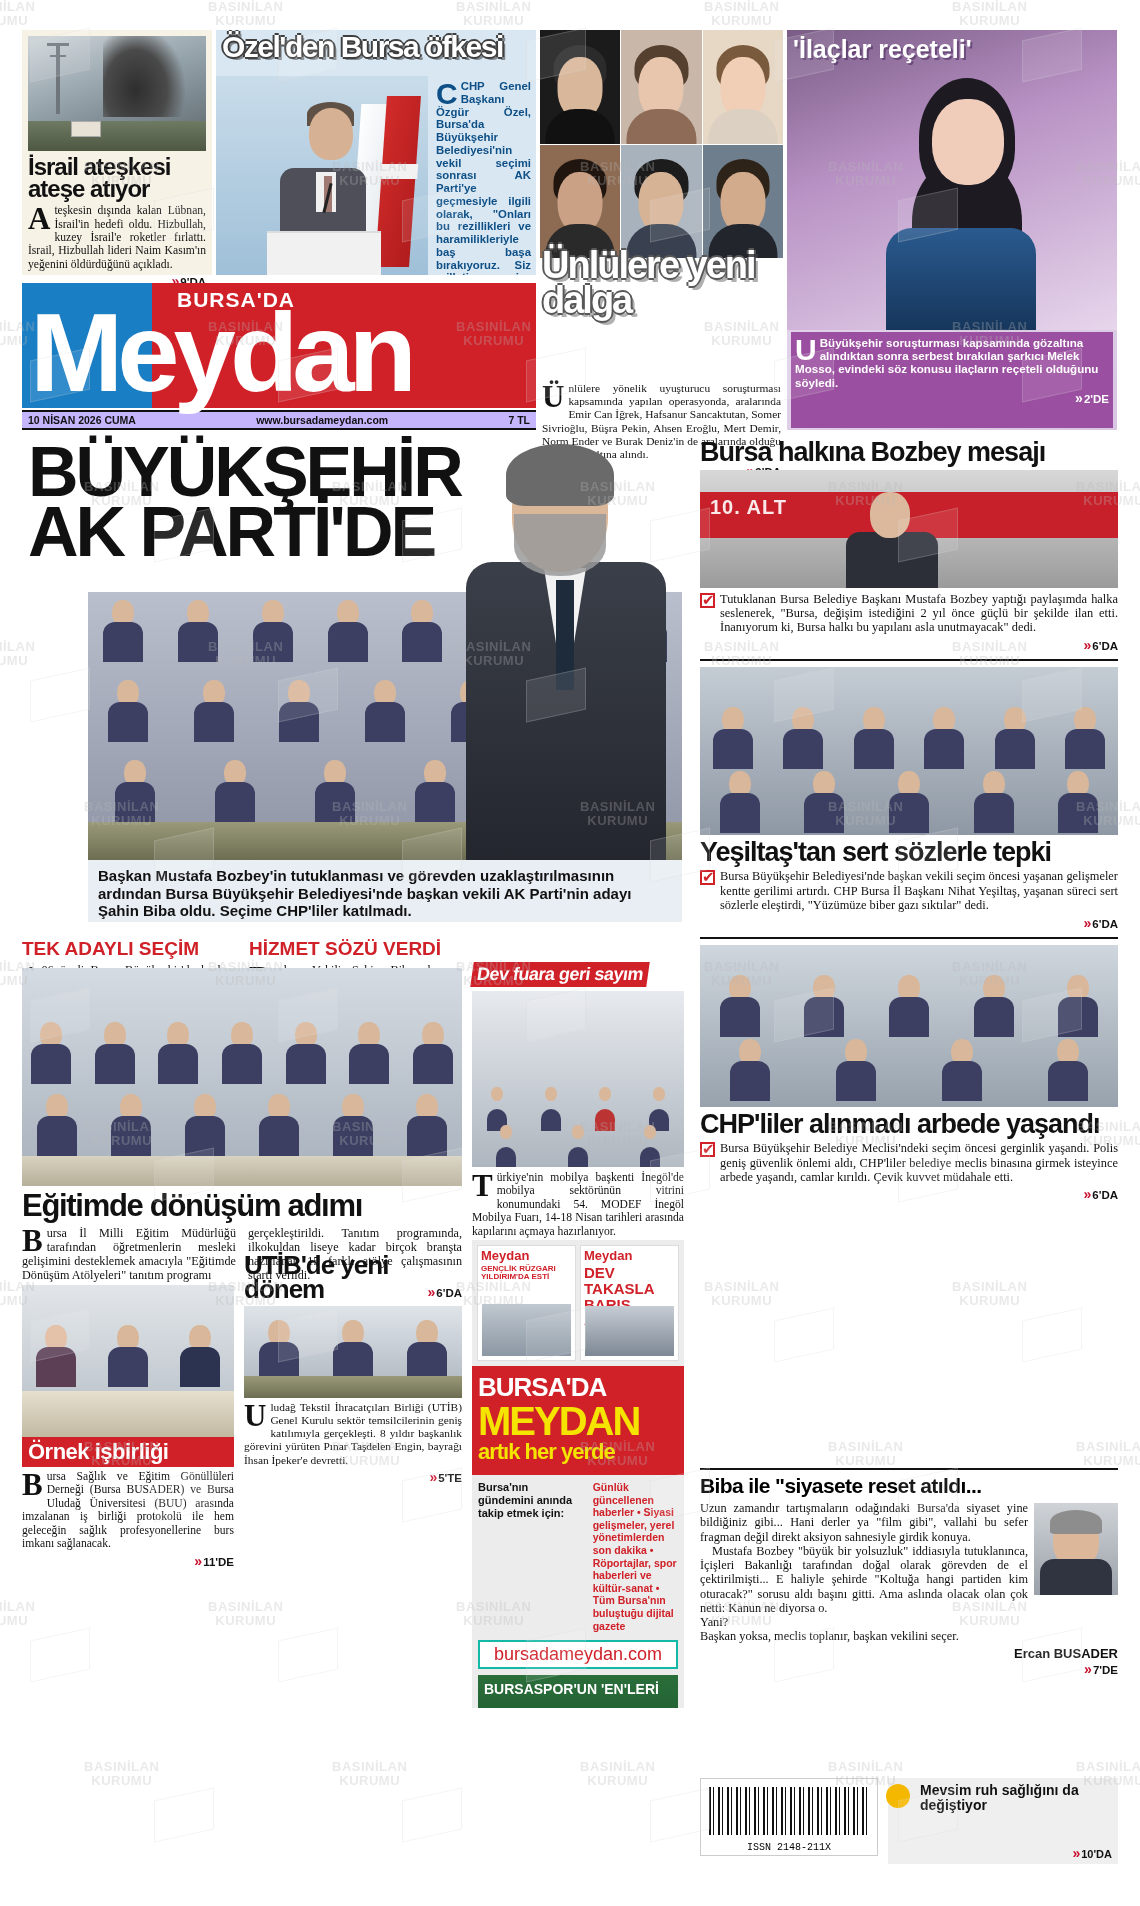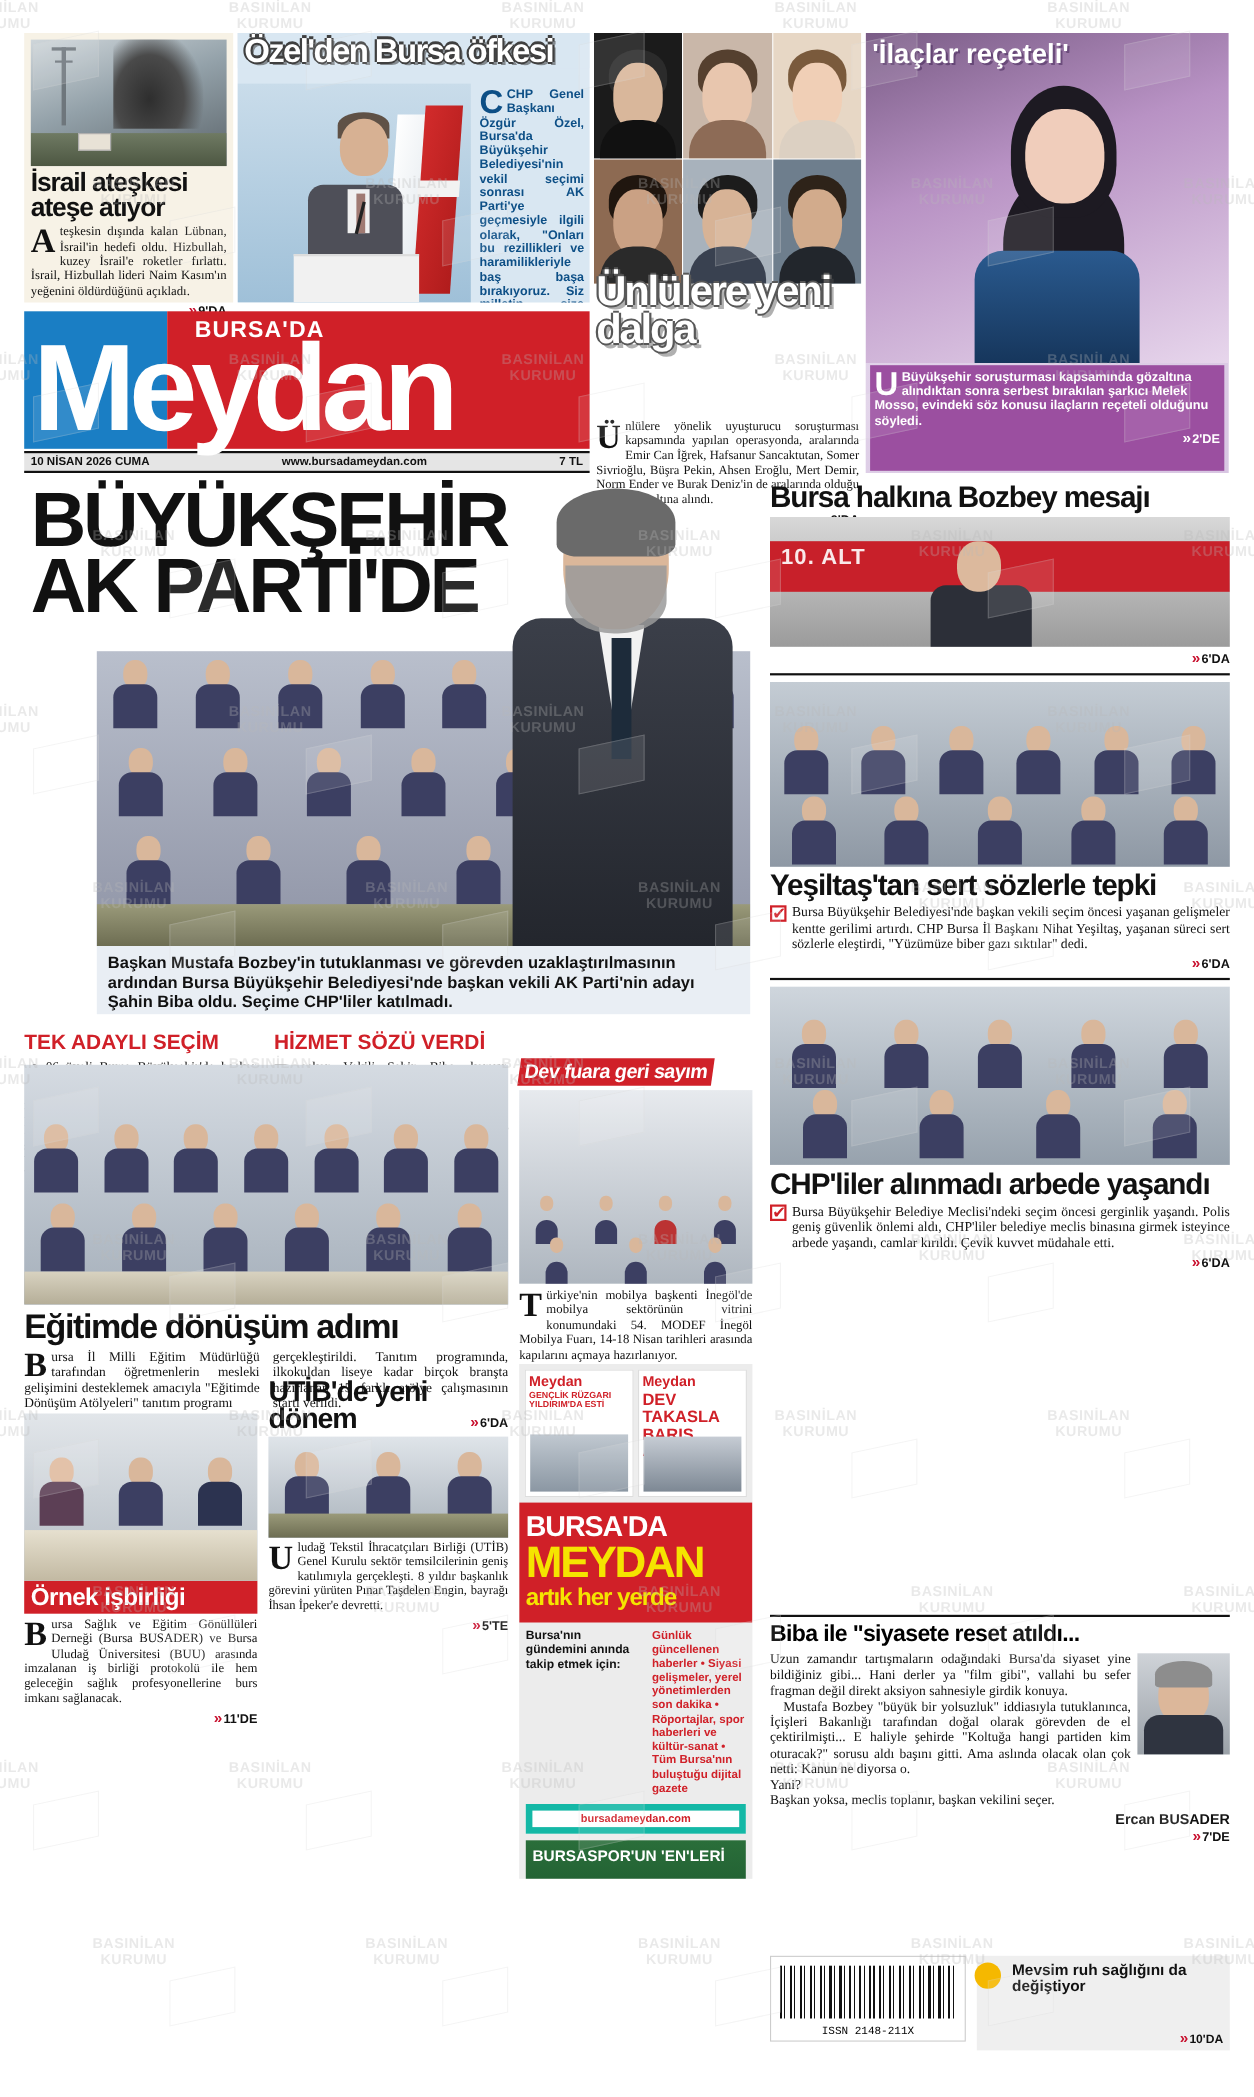--- a/index.html
+++ b/index.html
@@ -136,7 +136,7 @@
      font-family:"Liberation Sans",sans-serif; font-weight:700; font-size:112px;
      letter-spacing:-6px; color:#fff; line-height:1; z-index:2; }
   .mh-bar { position:absolute; left:0; top:127px; width:514px; height:20px;
-     background:#e5e5e5; border-top:2px solid #111; border-bottom:2px solid #111;
+     background:#c4b5fd; border-top:2px solid #111; border-bottom:2px solid #111;
      display:flex; align-items:center; justify-content:space-between;
      padding:0 6px; font-family:"Liberation Sans",sans-serif;
      font-weight:700; font-size:10.5px; color:#111; }

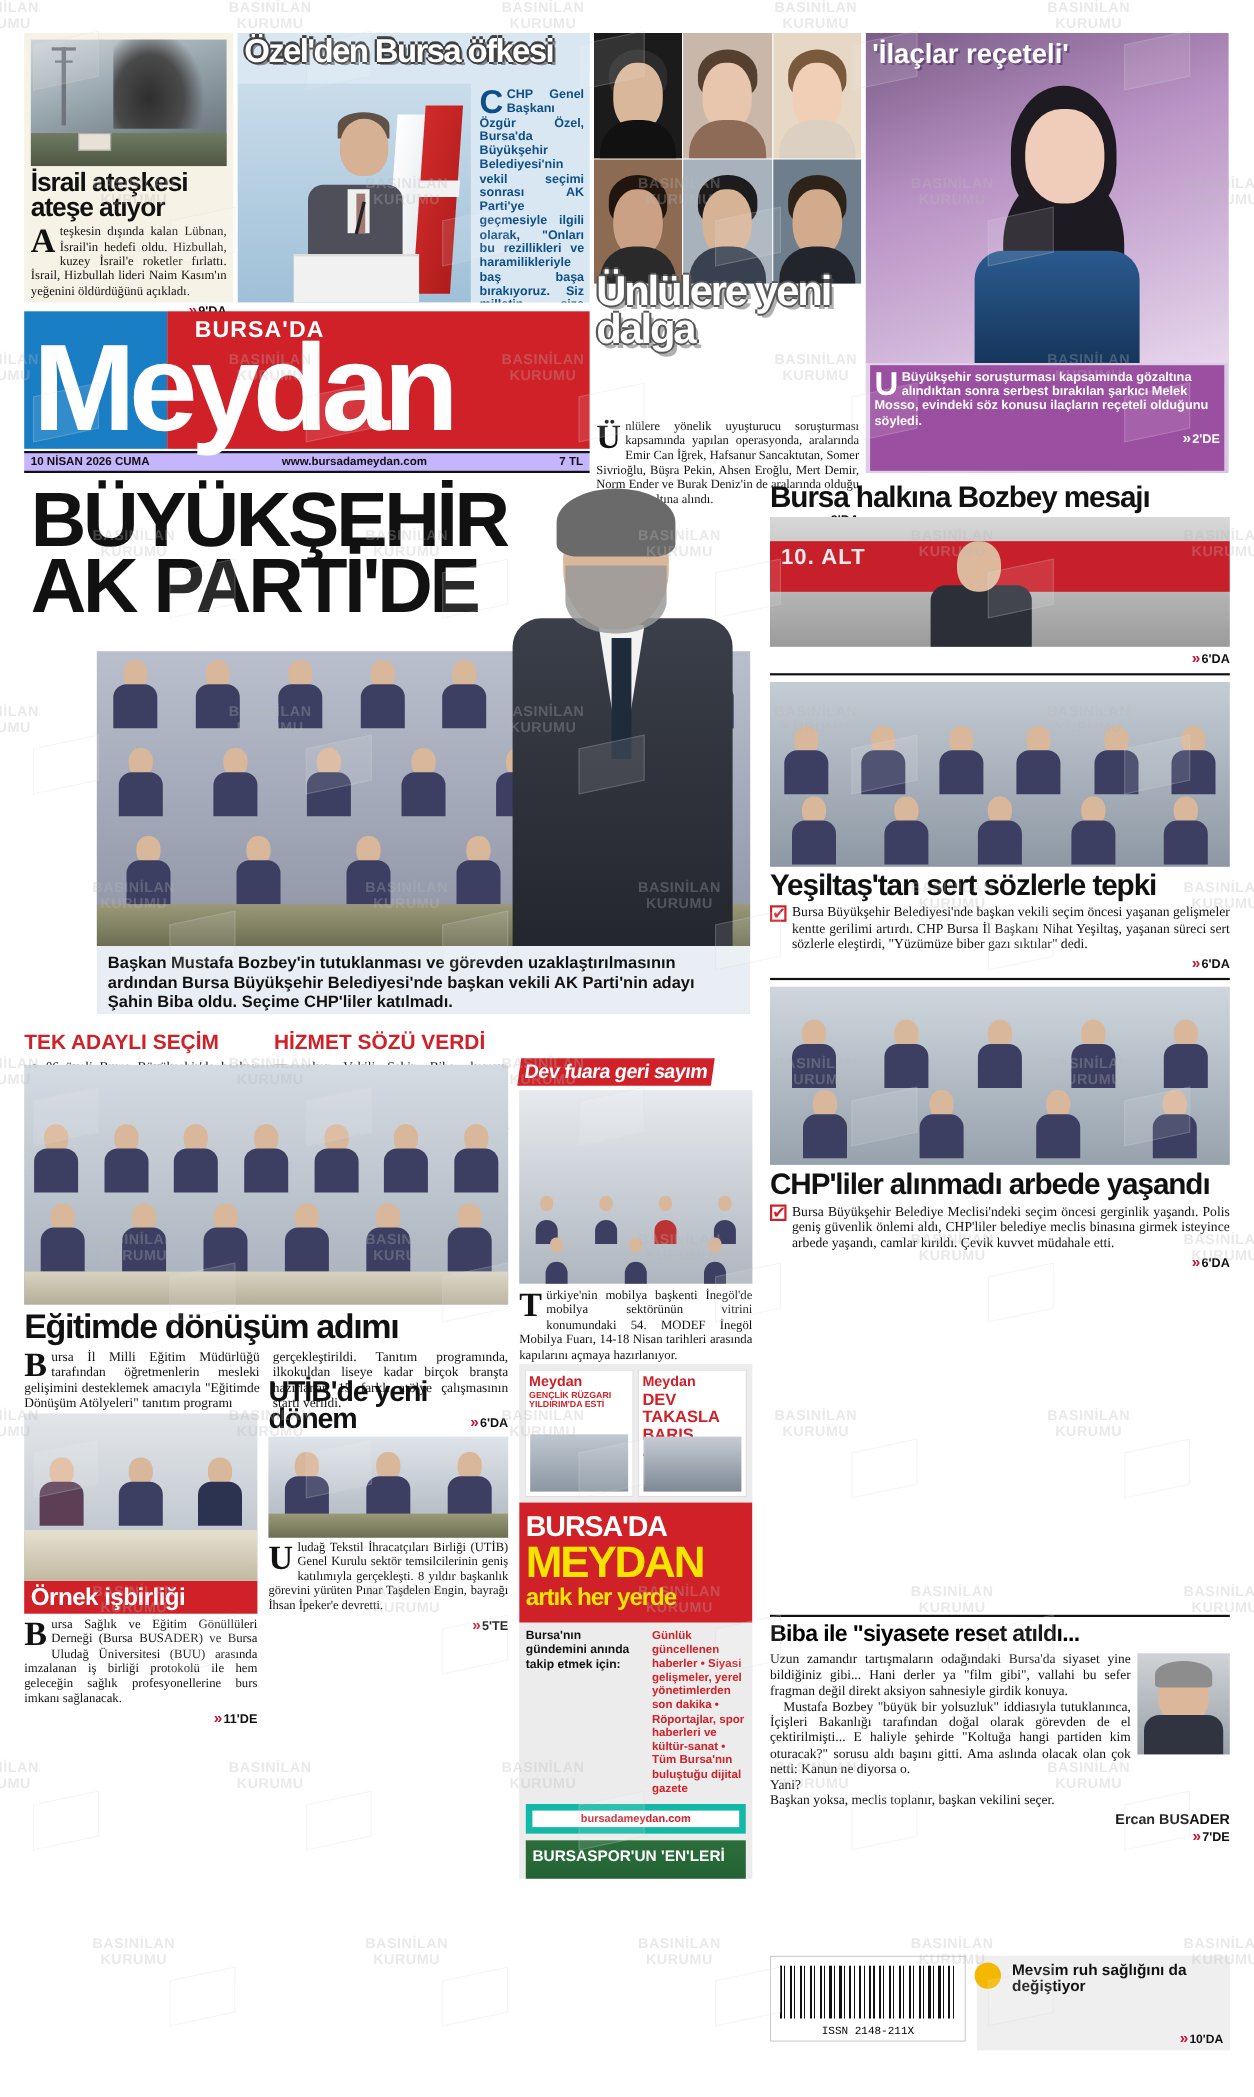--- a/index.html
+++ b/index.html
@@ -511,6 +511,10 @@
       <div class="spk-b"></div>
         <div class="spk-h"></div>
     </div>
+    <div class="bullet">
+      <div class="chk"></div>
+      <div class="body" style="font-size:12.4px">Tutuklanan Bursa Belediye Başkanı Mustafa Bozbey yaptığı paylaşımda halka seslenerek, "Bursa, değişim istediğini 2 yıl önce güçlü bir şekilde ilan etti. İnanıyorum ki, Bursa halkı bu yapılanı asla unutmayacak" dedi.</div>
+    </div>
     <div class="jump" style="text-align:right;margin-top:2px"><i>»</i><span>6'DA</span></div>
     <div class="rule" style="margin:6px 0"></div>
 

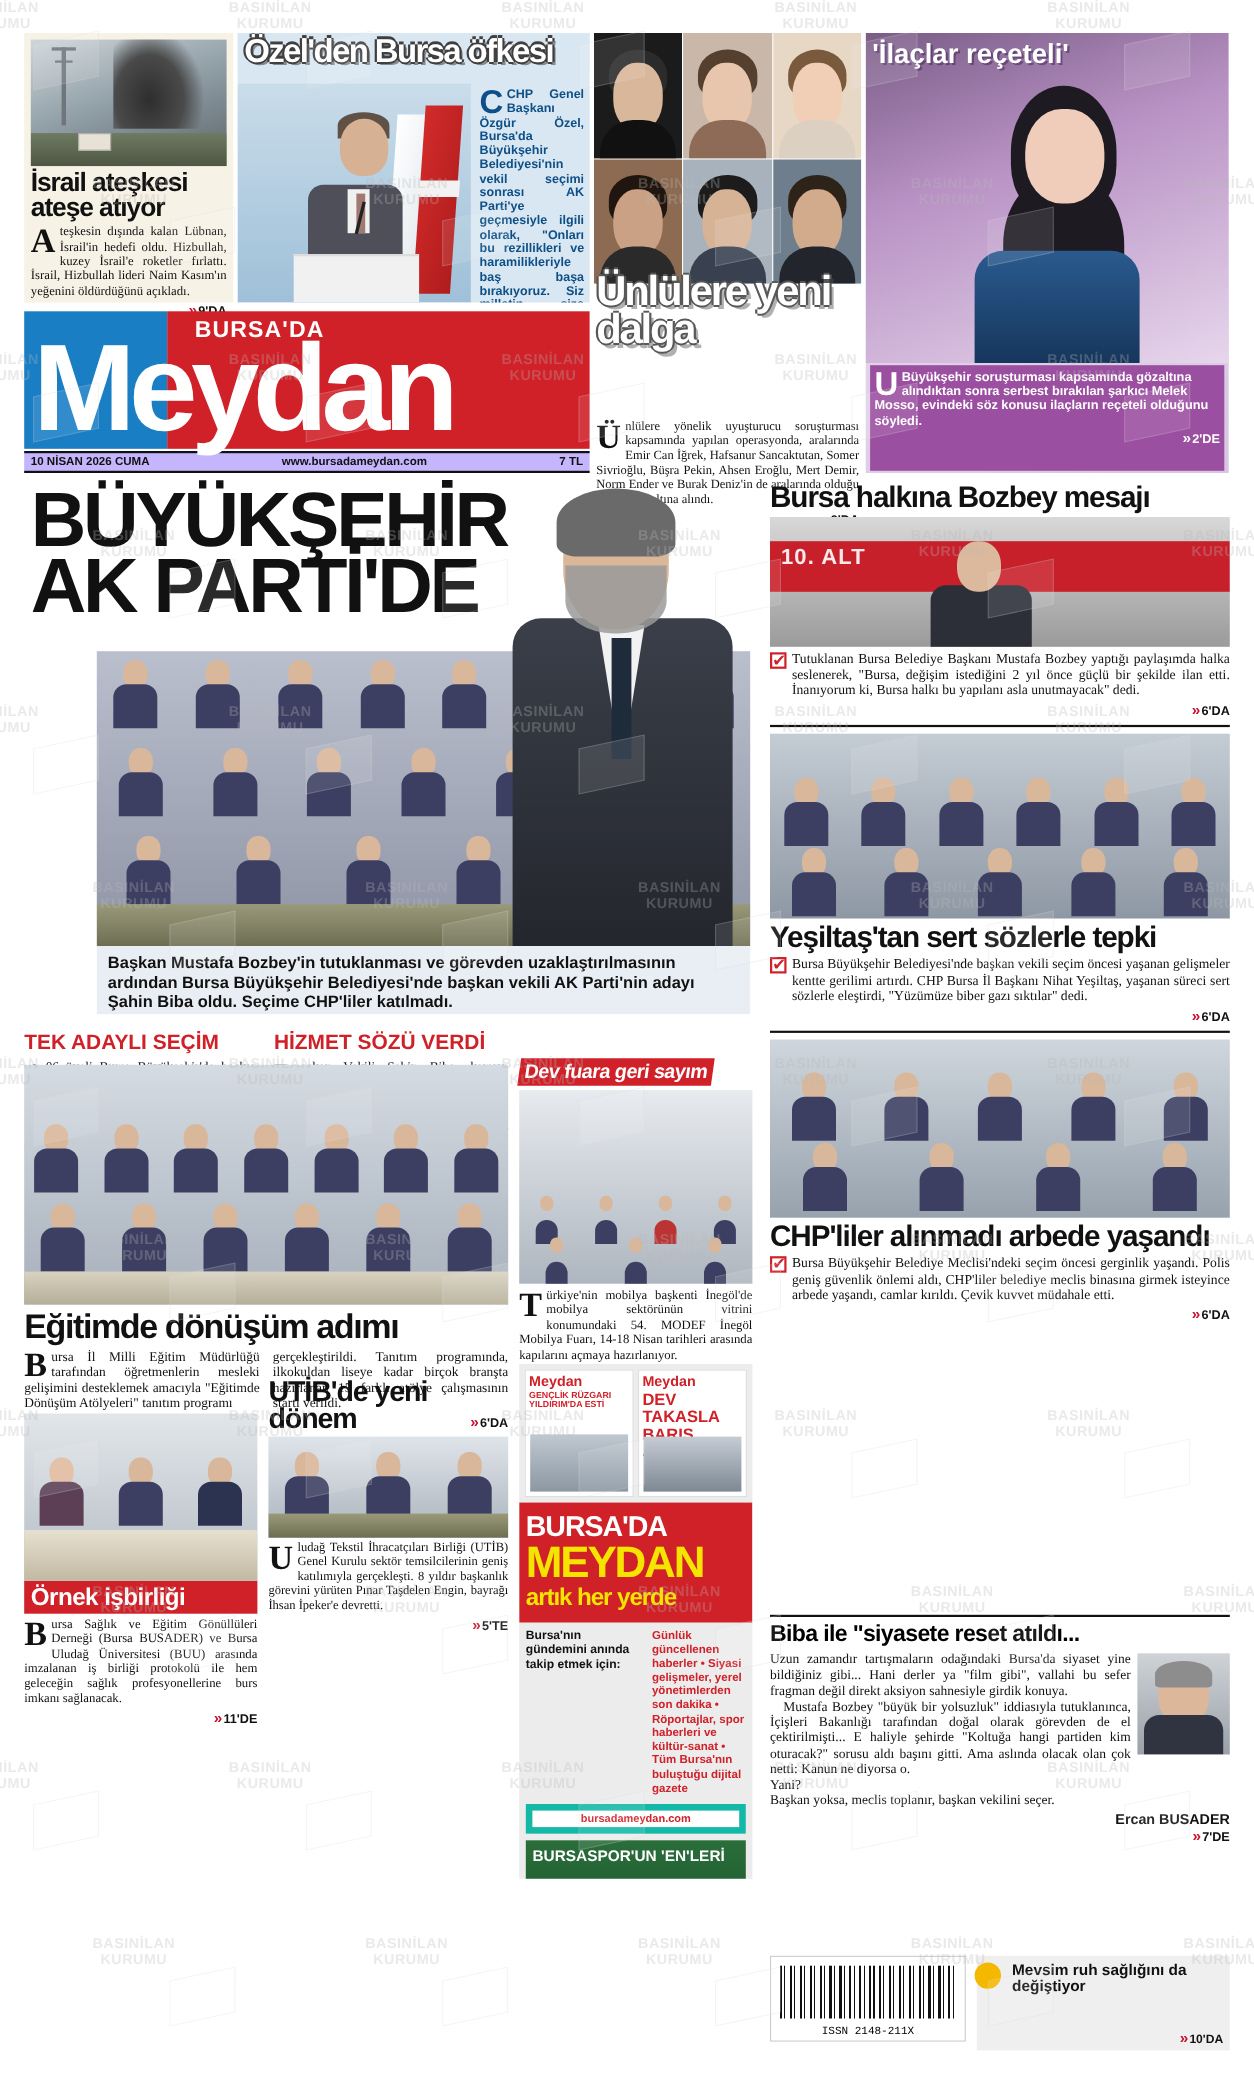--- a/index.html
+++ b/index.html
@@ -252,9 +252,9 @@
      font-weight:700; font-size:11px; color:#111; line-height:1.18; }
   .promo .info .rgt { width:44%; font-family:"Liberation Sans",sans-serif;
      font-weight:700; font-size:10.5px; color:#d02028; line-height:1.2; }
-  .promo .site { background:#fff; border:6px solid #14b8a6; text-align:center;
+  .promo .site { background:#fff; border:2px solid #14b8a6; text-align:center;
      margin:2px 6px; padding:2px; font-family:"Liberation Sans",sans-serif;
-     font-weight:700; font-size:10px; color:#d02028; }
+     font-weight:400; font-size:18px; color:#d02028; }
 
   
   .colm { position:absolute; left:700px; top:1468px; width:418px; z-index:5;

